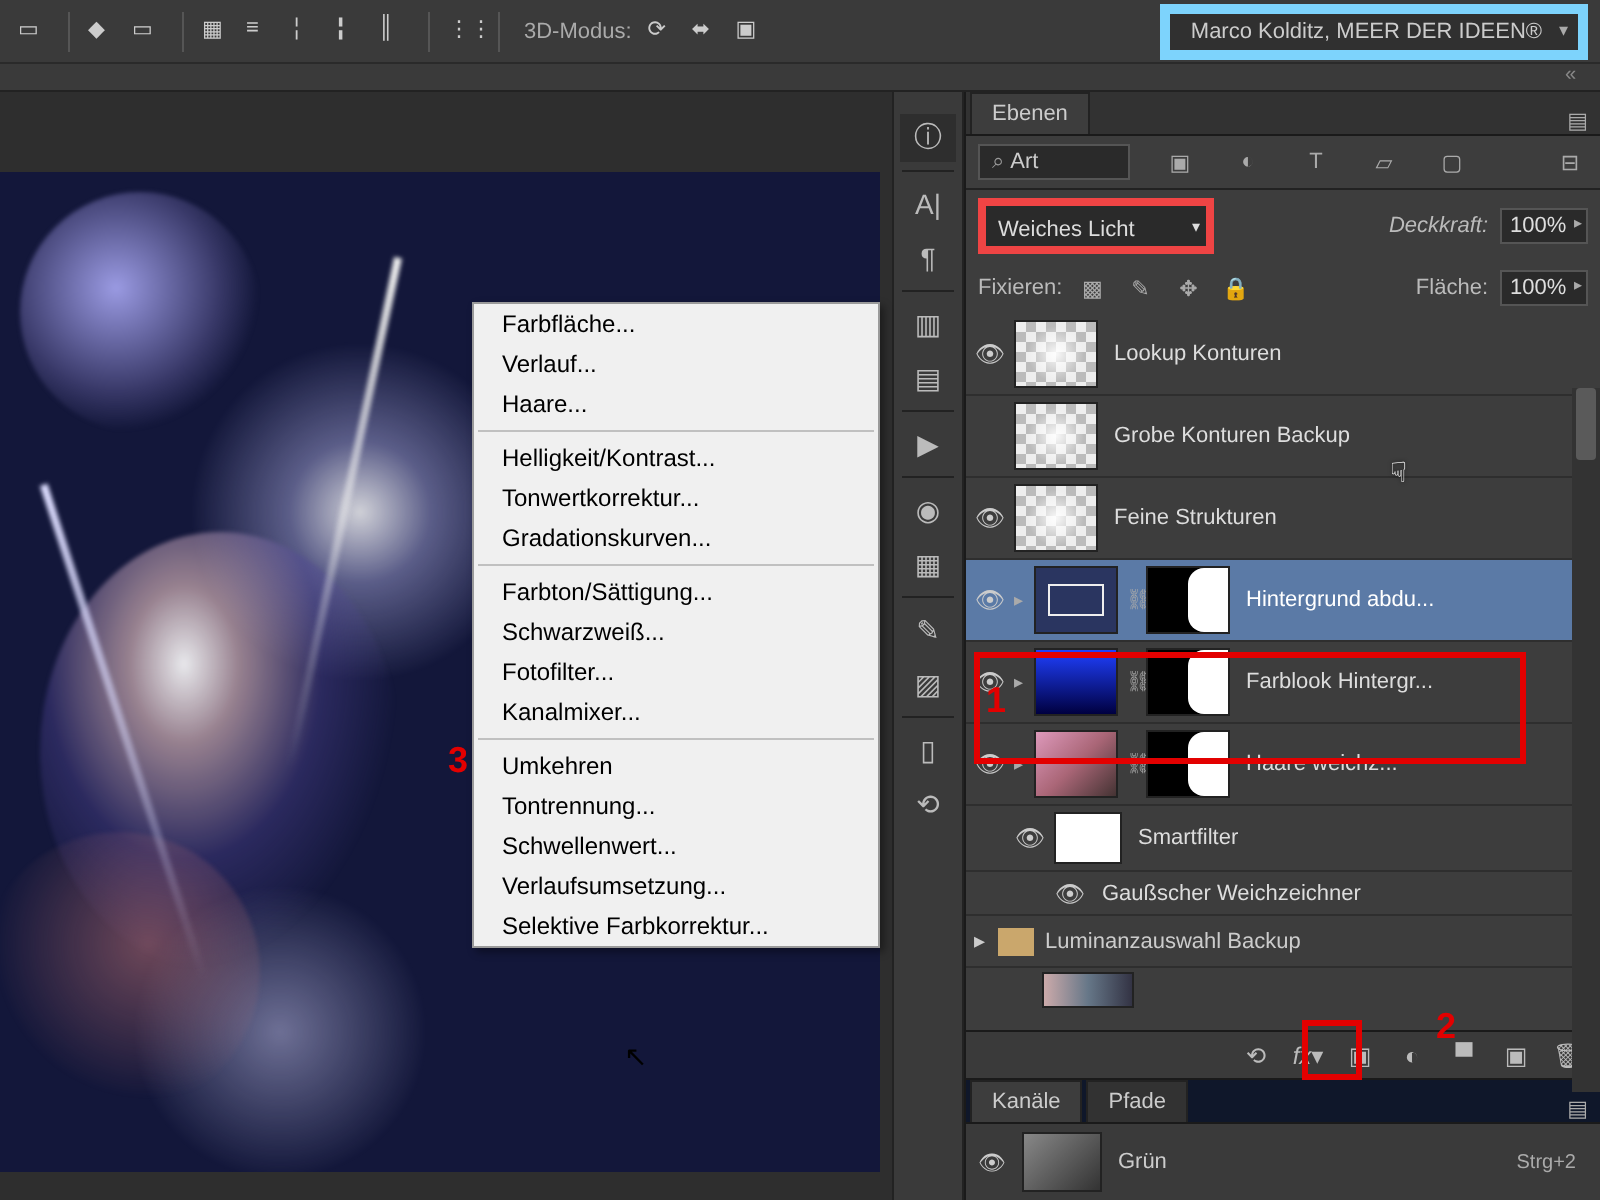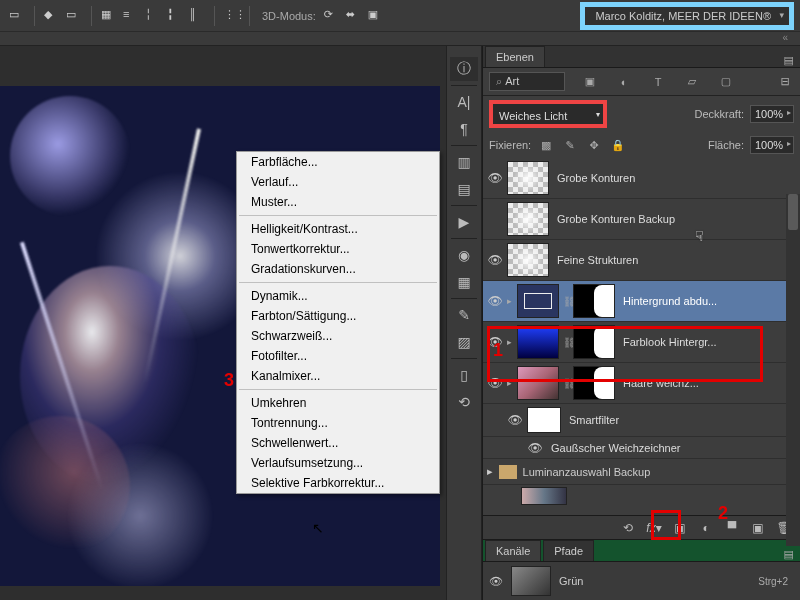--- a/index.html
+++ b/index.html
@@ -202,7 +202,7 @@
 
     <div class="blend-row">
       <div class="combo" style="width:118px;"><span>Weiches Licht</span></div>
-      <span class="label" style="margin-left:auto;">Deckkraft:</span>
+      <span class="label" style="margin-left:auto;font-style:italic;">Deckkraft:</span>
       <div class="num-box"><span>100%</span></div>
     </div>
 

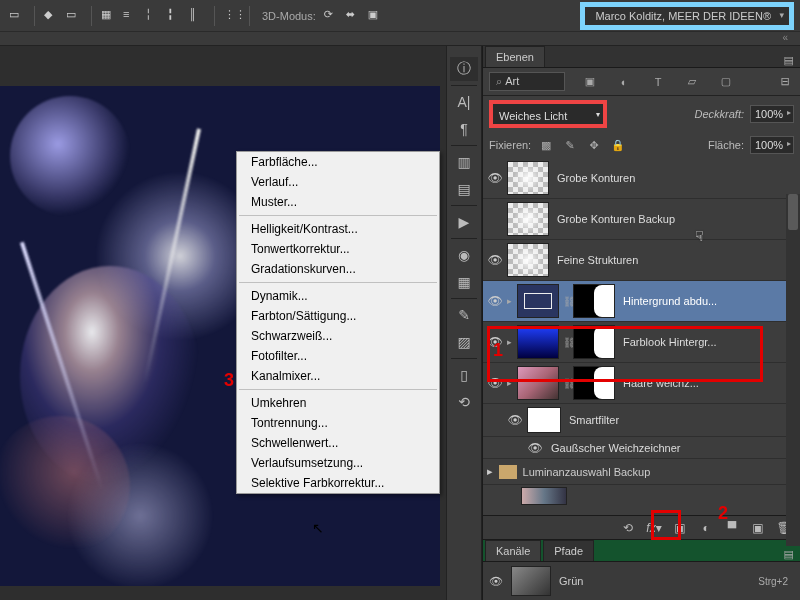--- a/index.html
+++ b/index.html
@@ -222,7 +222,7 @@
           <div class="thumb checker">
             <div class="overlay" style="background: radial-gradient(circle, rgba(255, 255, 255, 0.9) 0%, transparent 55%);"></div>
           </div>
-          <span class="name">Grobe Konturen</span>
+          <span class="name">Lookup Konturen</span>
         </div>
         <div class="layer-row">
           <span class="eye"></span>

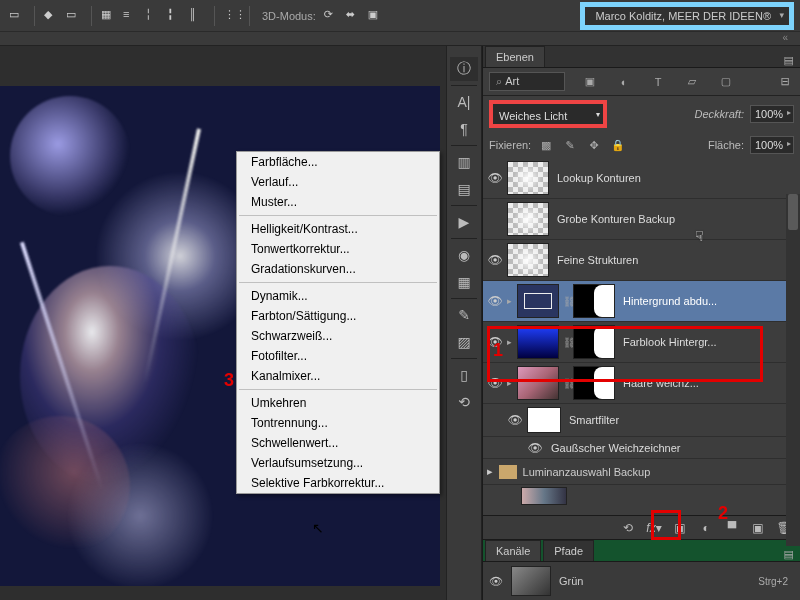--- a/index.html
+++ b/index.html
@@ -140,7 +140,7 @@
     <div class="ctx-menu" id="ctxmenu">
         <div class="item">Farbfläche...</div>
         <div class="item">Verlauf...</div>
-        <div class="item">Muster...</div>
+        <div class="item">Haare...</div>
         <div class="divider"></div>
         <div class="item">Helligkeit/Kontrast...</div>
         <div class="item">Tonwertkorrektur...</div>

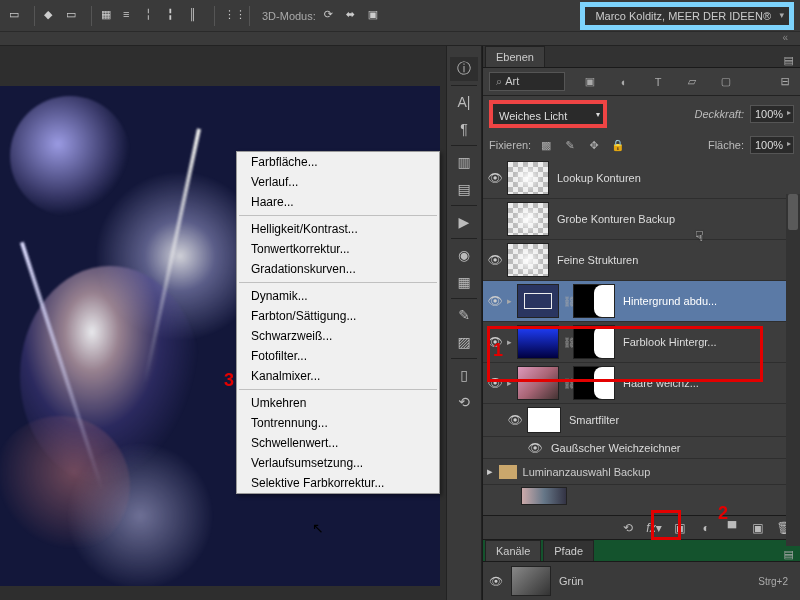--- a/index.html
+++ b/index.html
@@ -146,7 +146,6 @@
         <div class="item">Tonwertkorrektur...</div>
         <div class="item">Gradationskurven...</div>
         <div class="divider"></div>
-        <div class="item">Dynamik...</div>
         <div class="item">Farbton/Sättigung...</div>
         <div class="item">Schwarzweiß...</div>
         <div class="item">Fotofilter...</div>

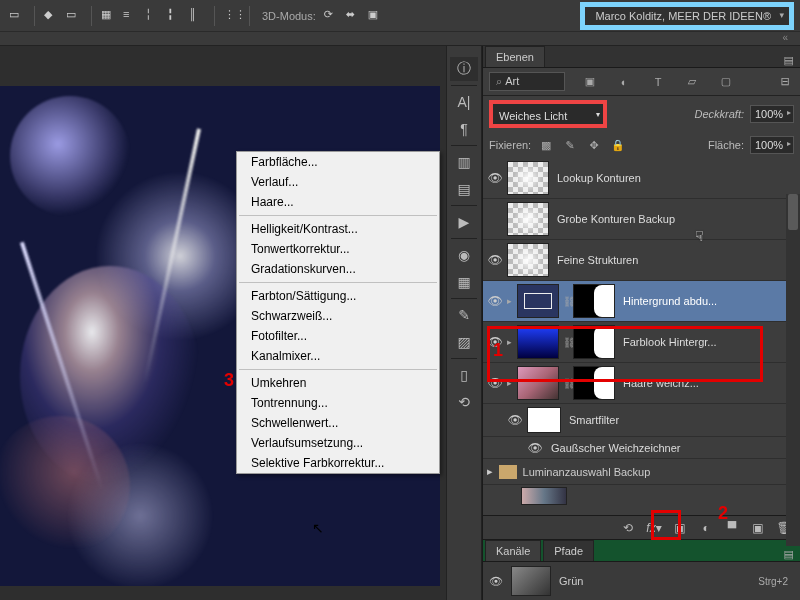--- a/index.html
+++ b/index.html
@@ -89,7 +89,7 @@
   .layer-footer .fi { width: 16px; height: 16px; display: inline-flex; align-items: center; justify-content: center; color: #bbb; font-size: 12px; }
 
   .channels-panel { background: #3a3a3a; border-top: 1px solid #1a1a1a; }
-  .channels-panel .panel-tabs { background: #14532d; text-align: right; }
+  .channels-panel .panel-tabs { background: #0f172a; text-align: right; }
   .chan-row { display: flex; align-items: center; padding: 4px 6px; gap: 8px; }
   .chan-row .thumb { width: 40px; height: 30px; background: #555; border:1px solid #222; background: linear-gradient(135deg,#888,#333);}
   .chan-row .shortcut { margin-left: auto; color: #aaa; font-size: 10px; padding-right: 6px; }

